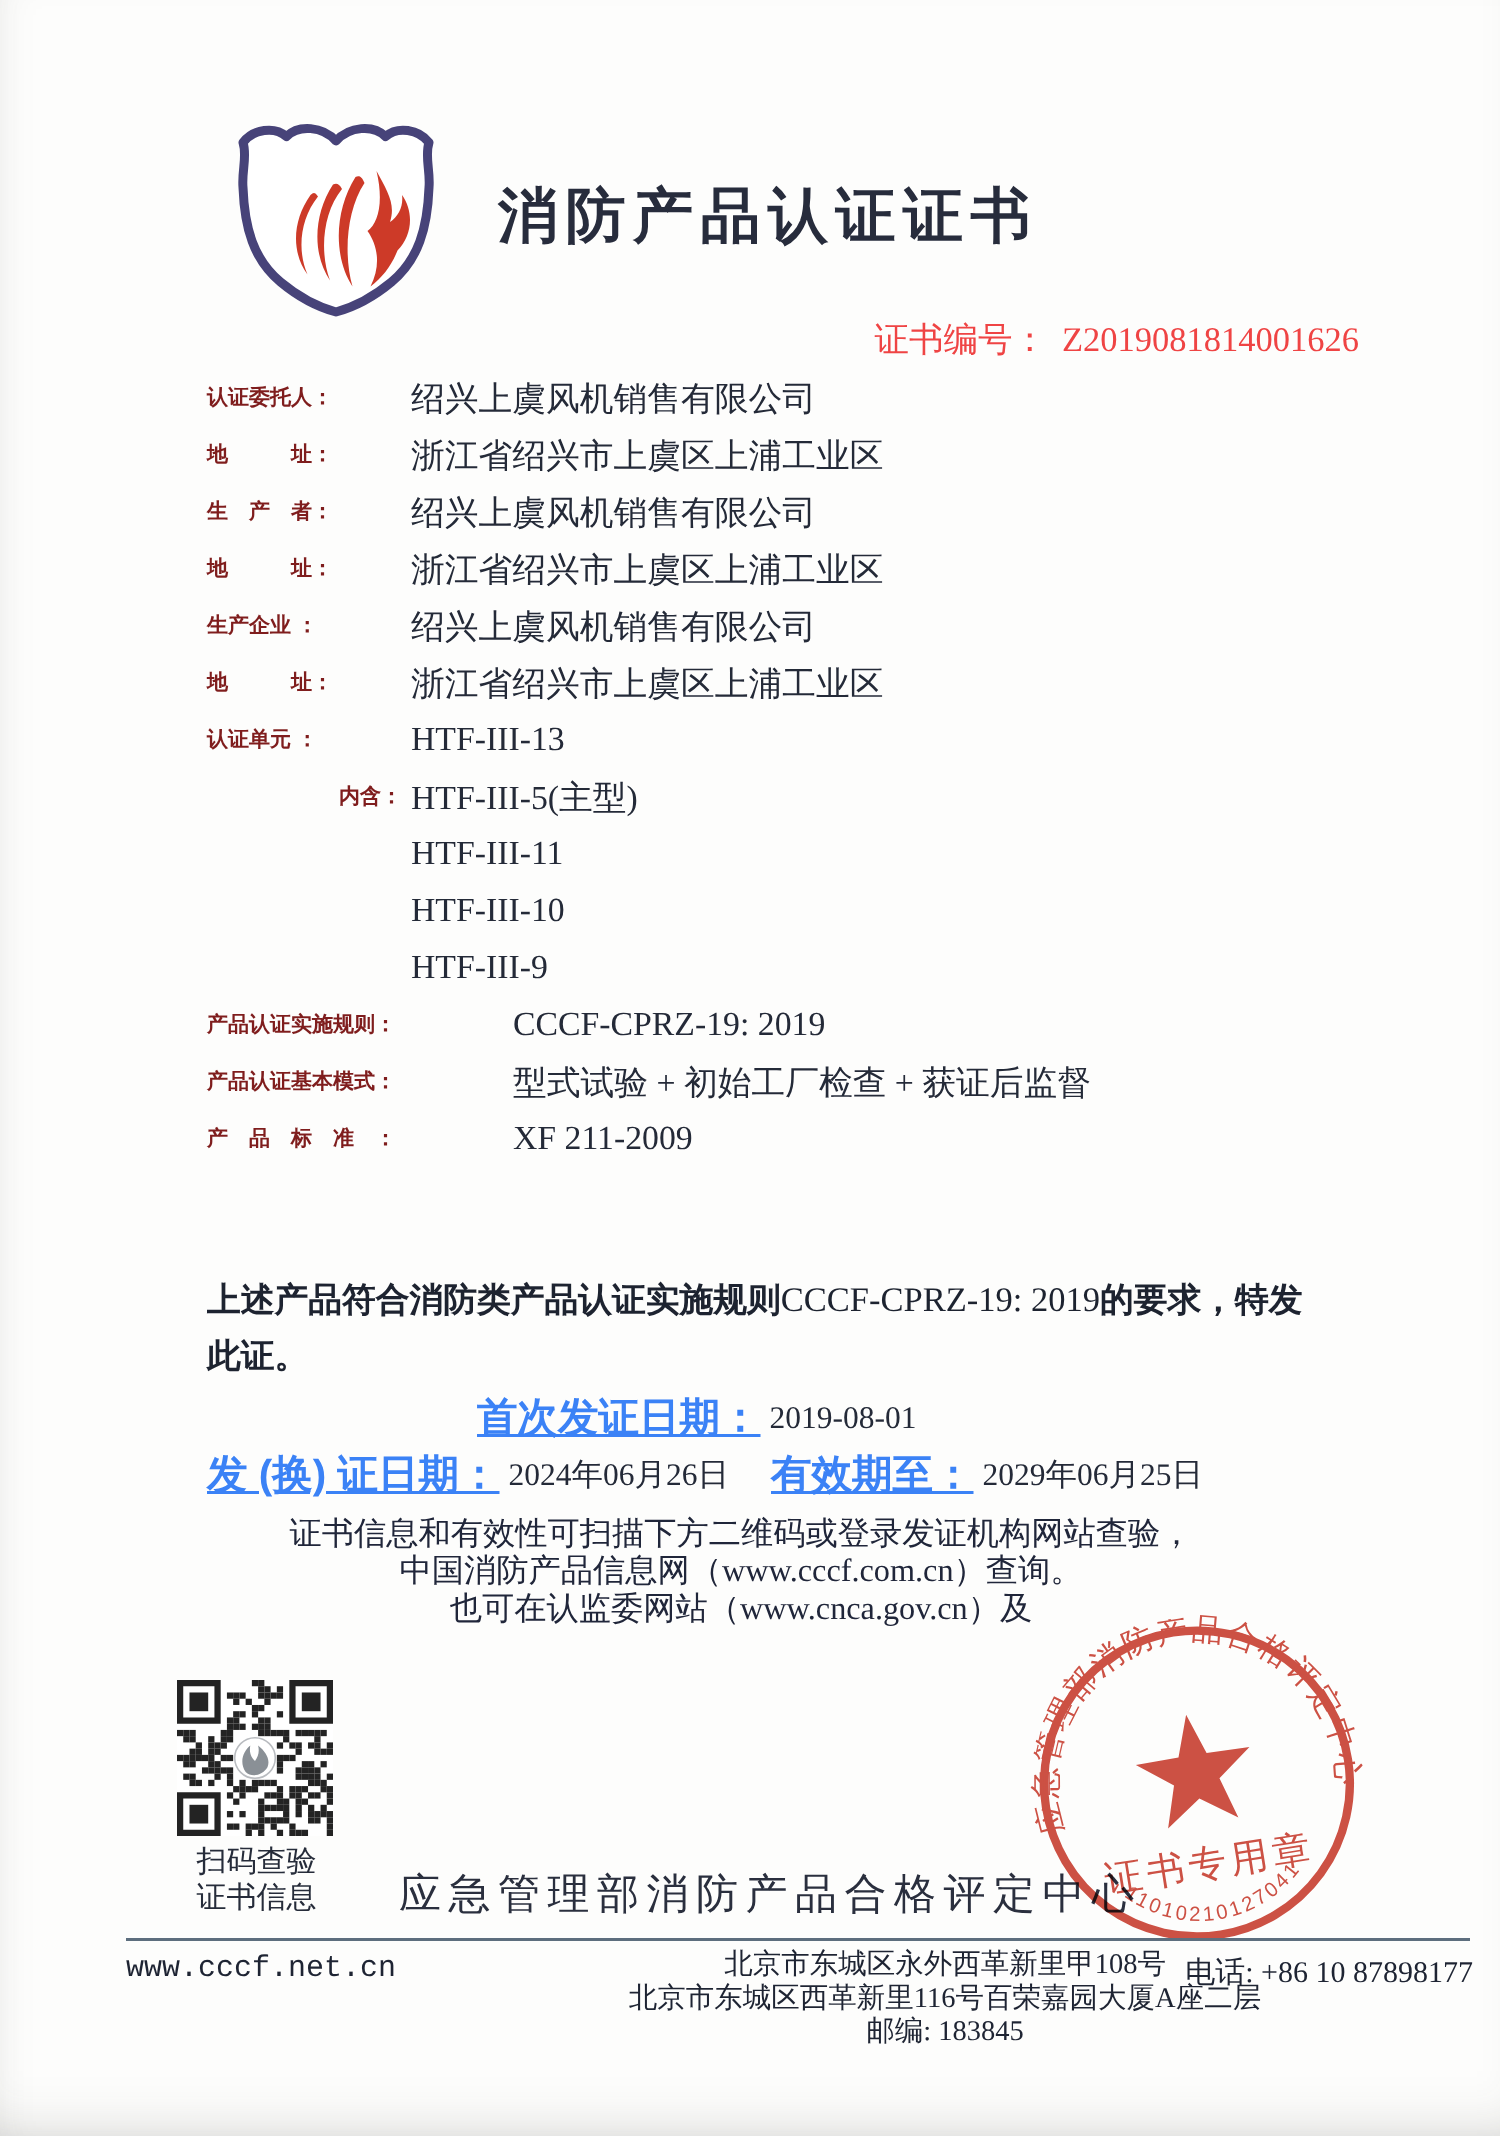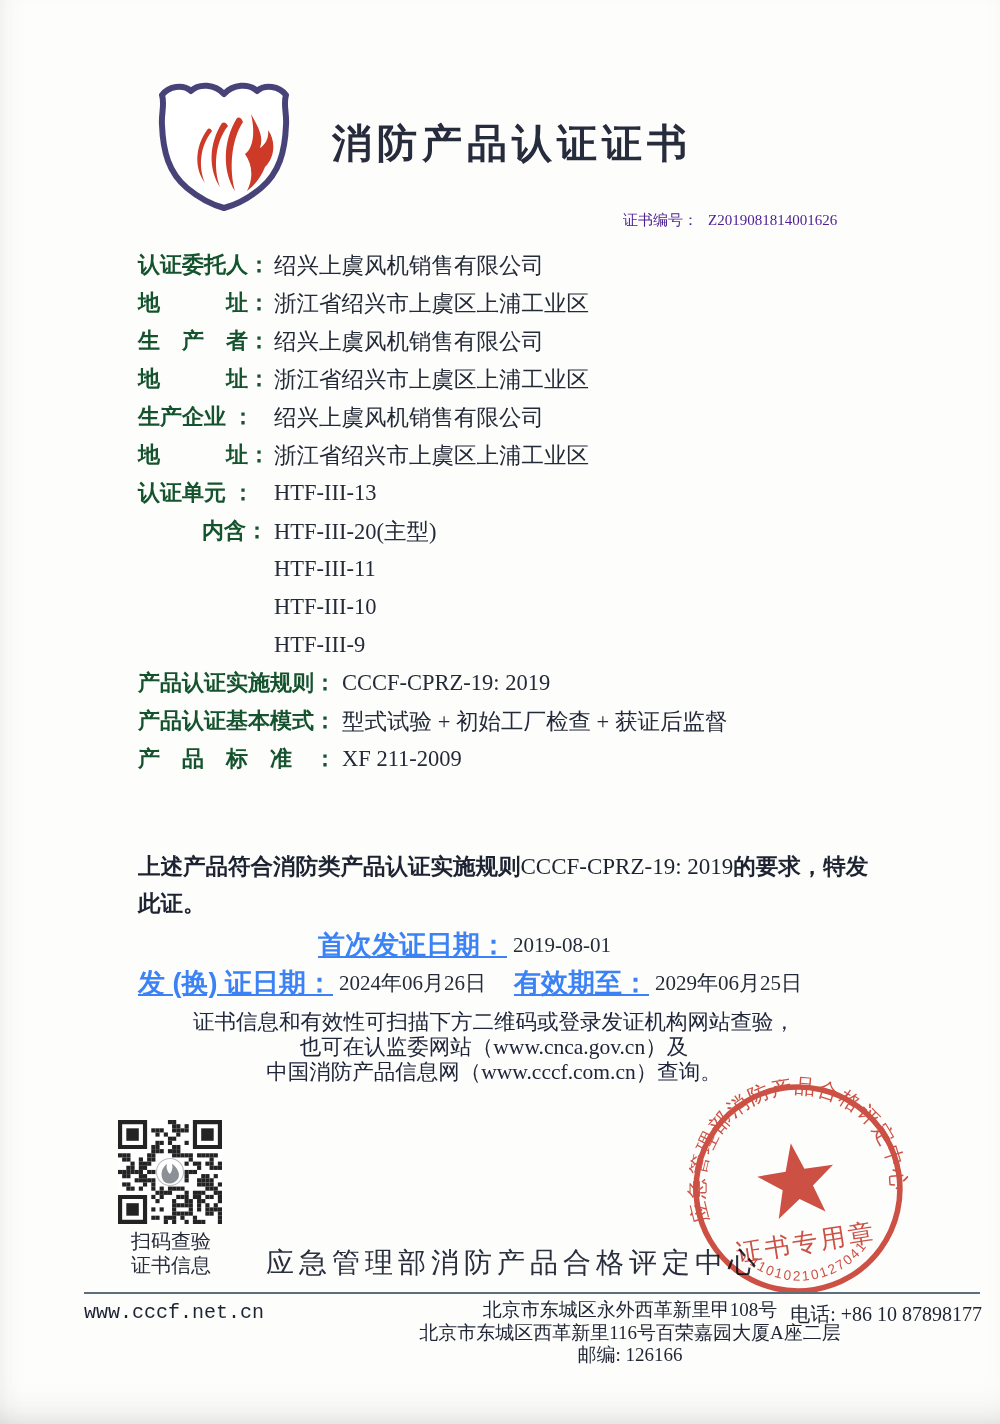--- a/index.html
+++ b/index.html
@@ -16,7 +16,7 @@
     position:absolute;left:332px;top:116px;margin:0;
     font-size:40px;font-weight:600;letter-spacing:5px;color:#272c3c;white-space:nowrap;
   }
-  .certno{position:absolute;left:583px;top:211px;font-size:15px;white-space:nowrap;color:#4c1d95;margin-left:40px;}
+  .certno{position:absolute;left:583px;top:211px;font-size:23px;white-space:nowrap;color:#ef4444;}
   .certno .num{margin-left:10px;}
   
   .fields{position:absolute;left:138px;top:246px;width:760px;}

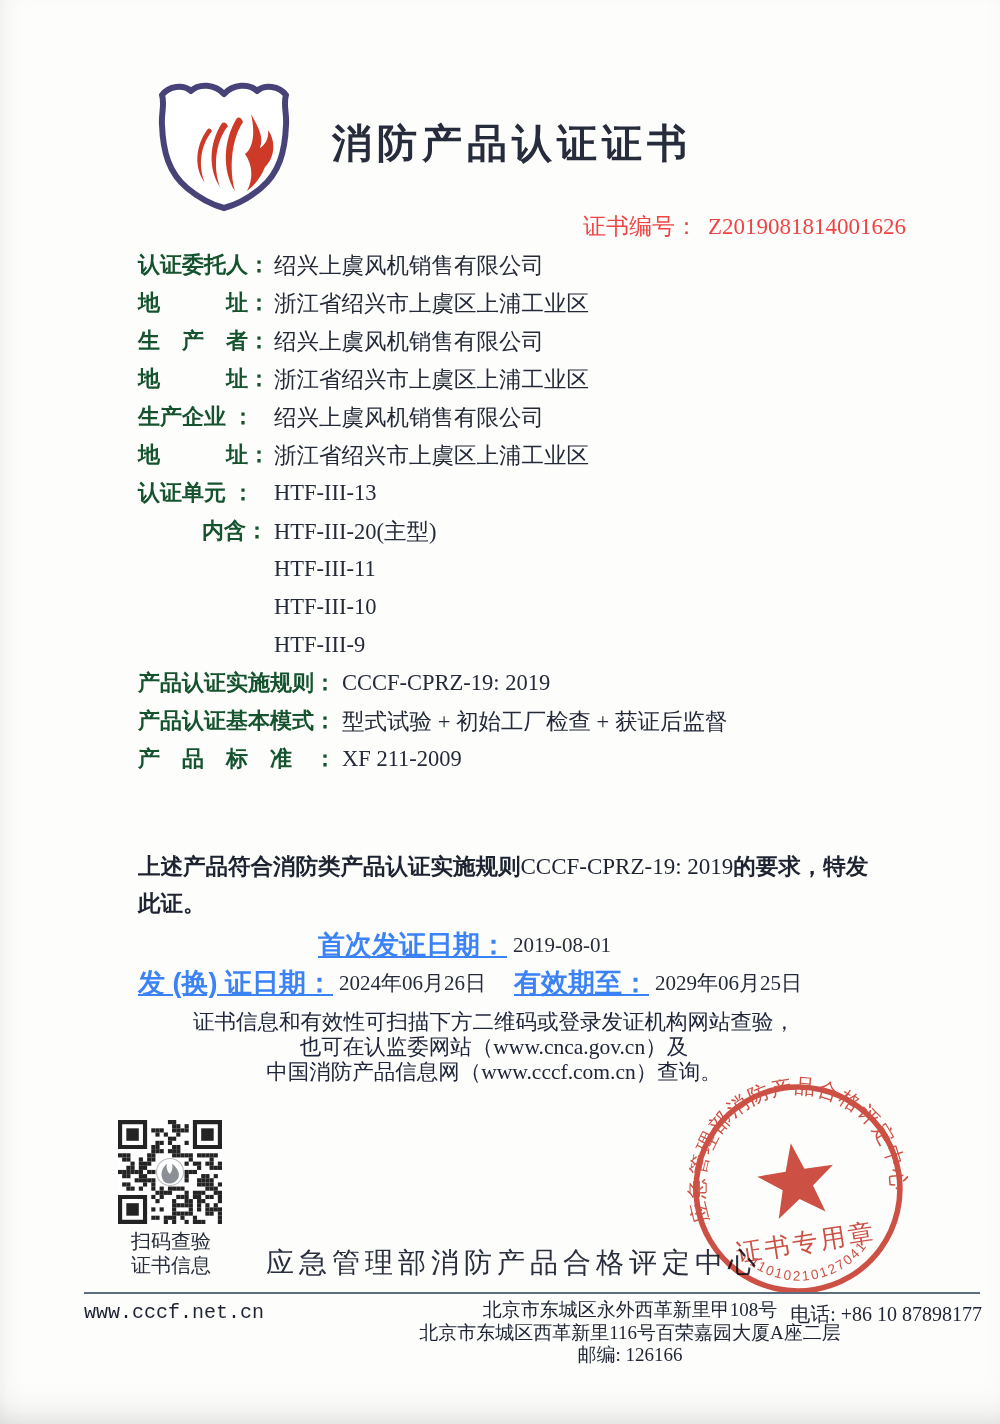--- a/index.html
+++ b/index.html
@@ -22,7 +22,7 @@
   .fields{position:absolute;left:138px;top:246px;width:760px;}
   .row{display:flex;align-items:center;height:38px;white-space:nowrap;}
   .row .lab{
-    flex:none;width:130px;font-weight:700;font-size:22px;color:#14532d;white-space:pre;
+    flex:none;width:130px;font-weight:700;font-size:14px;color:#7f1d1d;white-space:pre;
   }
   .row.wide .lab{width:198px;}
   .row.inner .lab{text-align:right;}

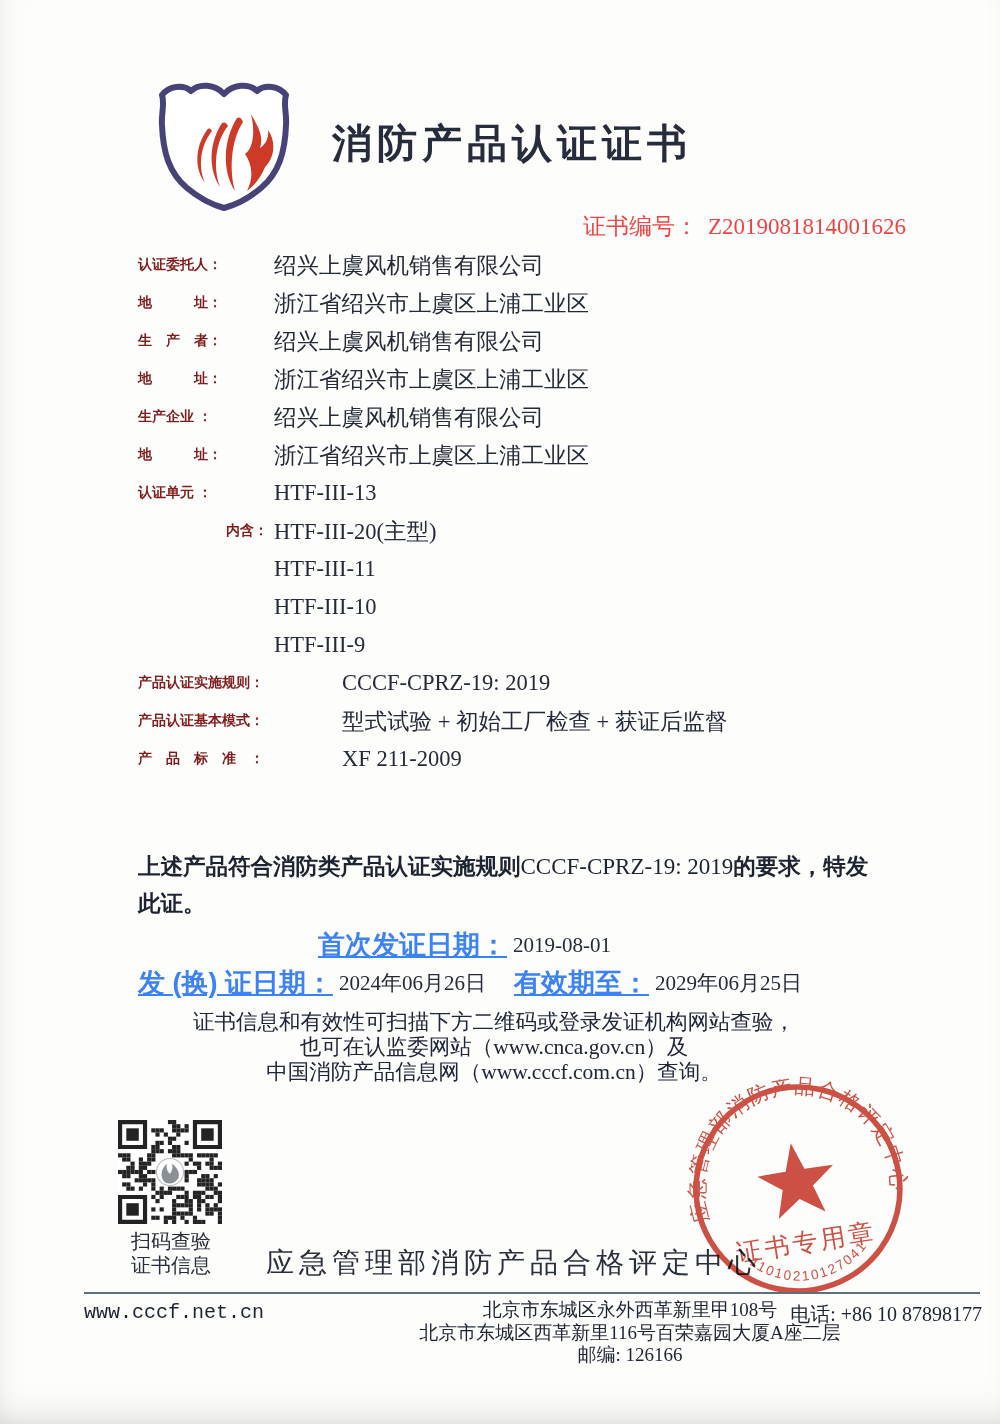--- a/index.html
+++ b/index.html
@@ -109,7 +109,7 @@
       </div>
     <div class="row inner">
         <span class="lab">内含：</span>
-        <span class="val">HTF-III-20(主型)</span>
+        <span class="val">HTF-III-5(主型)</span>
       </div>
     <div class="row">
         <span class="lab"></span>

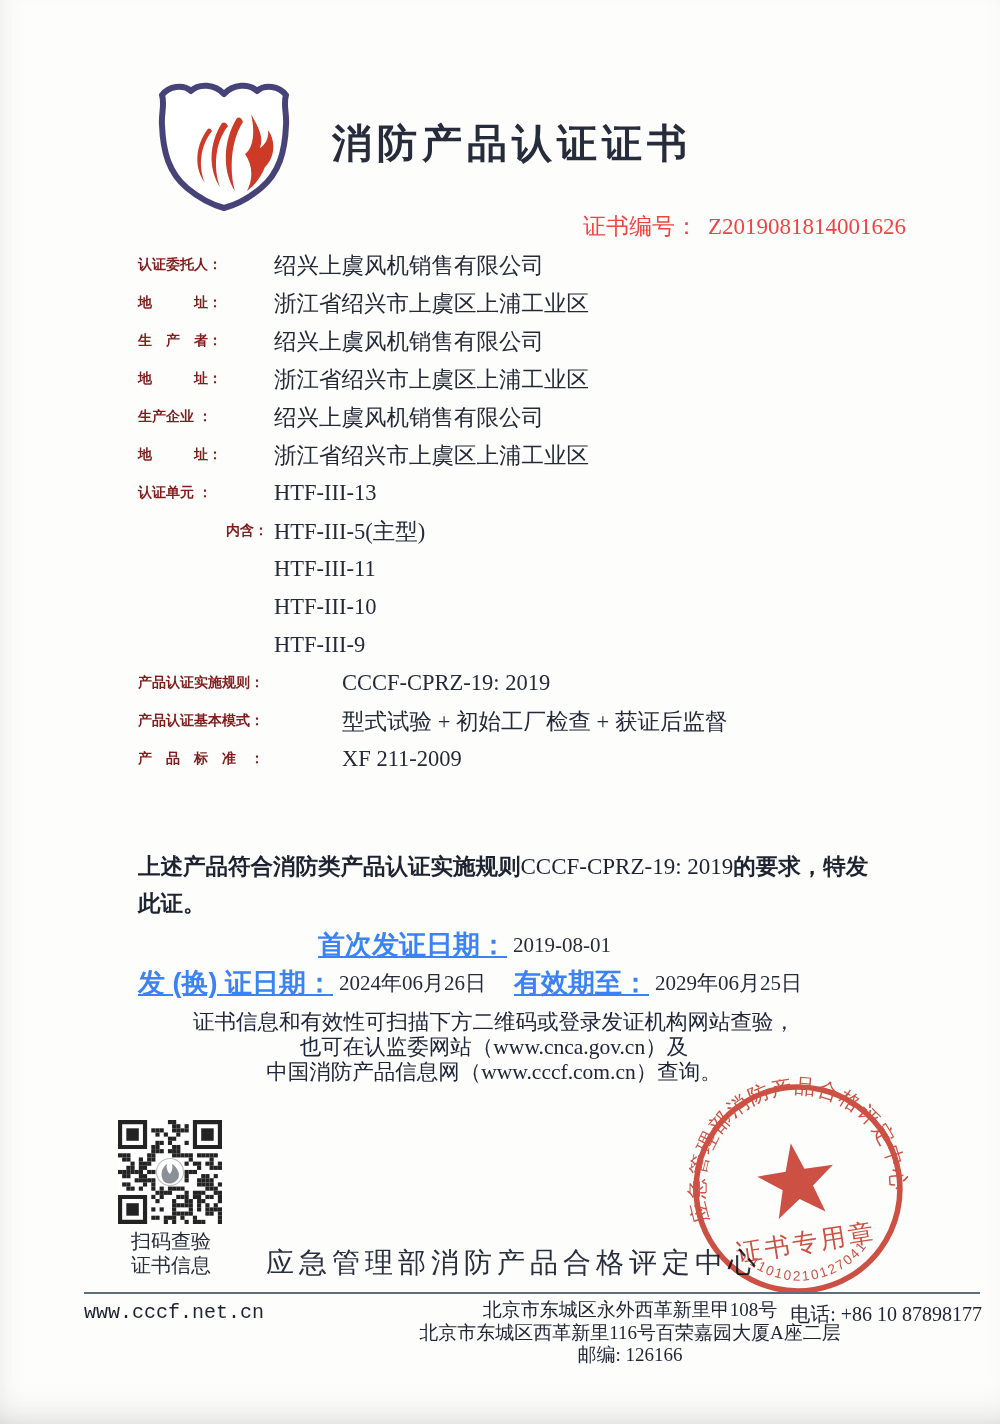--- a/index.html
+++ b/index.html
@@ -153,8 +153,8 @@
 
   <div class="notes">
     <div>证书信息和有效性可扫描下方二维码或登录发证机构网站查验，</div>
+    <div>中国消防产品信息网（www.cccf.com.cn）查询。</div>
     <div>也可在认监委网站（www.cnca.gov.cn）及</div>
-    <div>中国消防产品信息网（www.cccf.com.cn）查询。</div>
   </div>
 
   <div class="qrwrap">

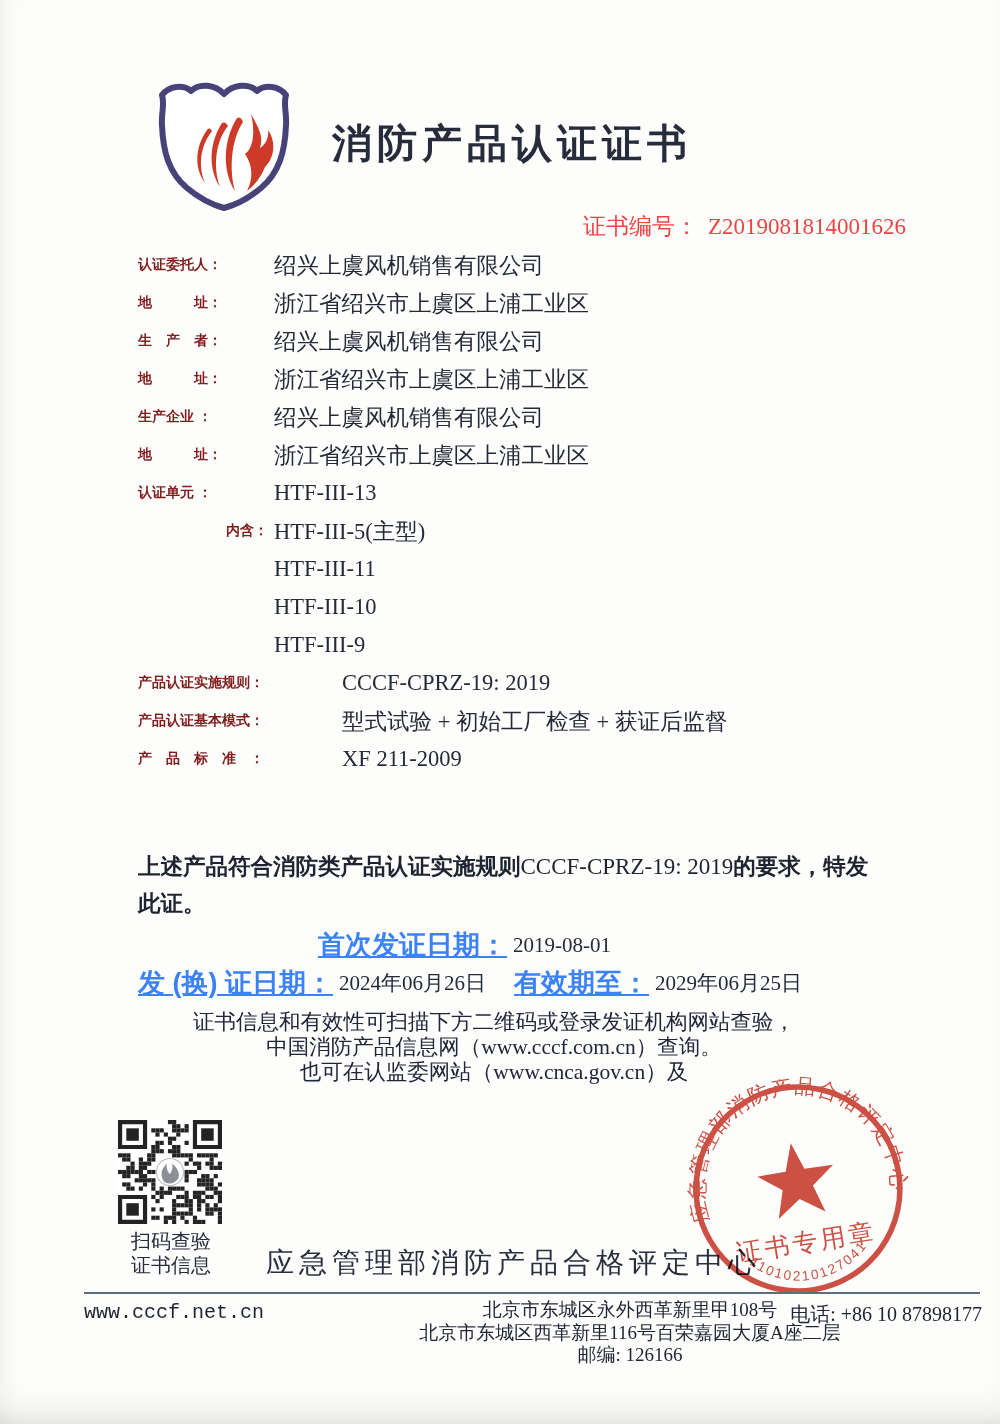--- a/index.html
+++ b/index.html
@@ -390,7 +390,7 @@
   <div class="faddr">
     <div>北京市东城区永外西革新里甲108号</div>
     <div>北京市东城区西革新里116号百荣嘉园大厦A座二层</div>
-    <div>邮编: 126166</div>
+    <div>邮编: 183845</div>
   </div>
   <div class="fphone">电话: +86 10 87898177</div>
 

